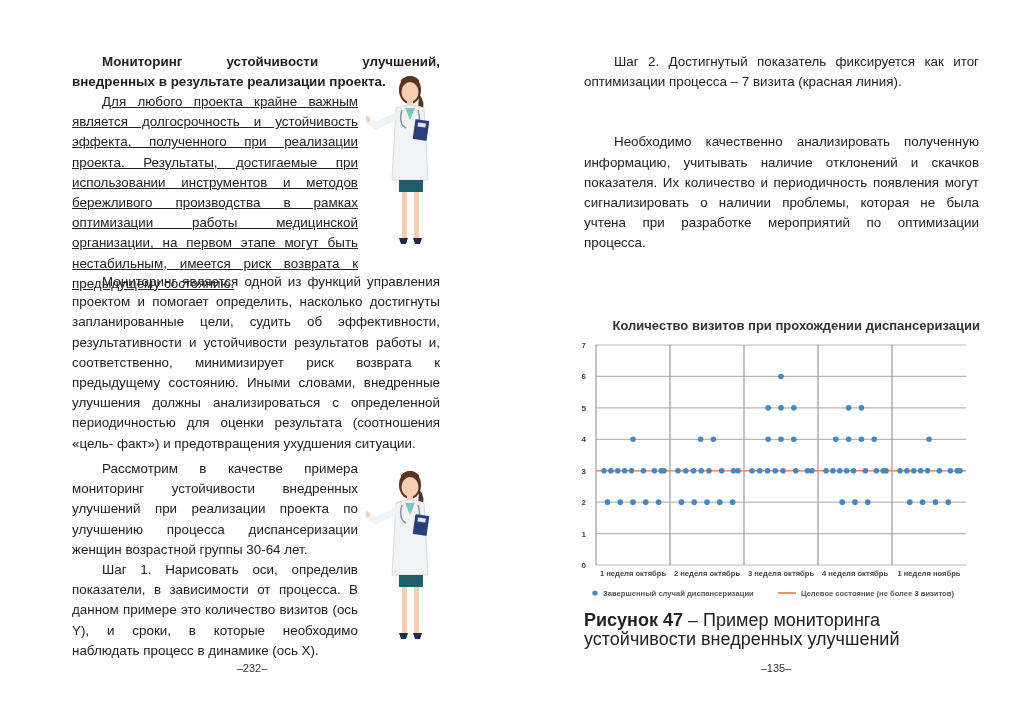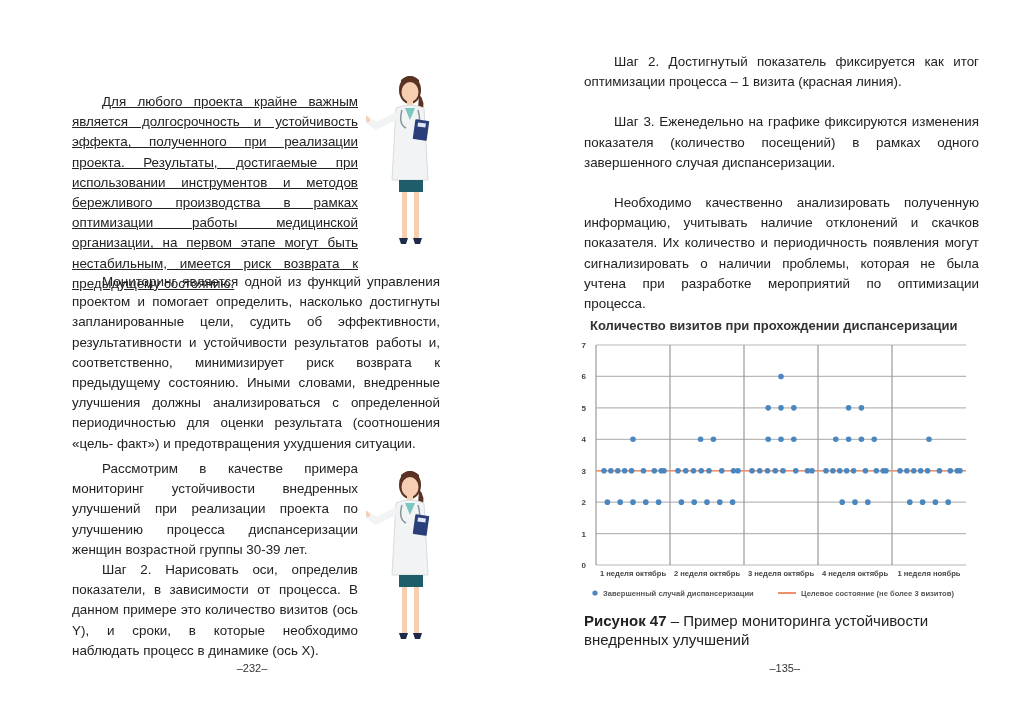--- a/index.html
+++ b/index.html
@@ -25,6 +25,9 @@
 <body>
 
 <div class="page page-left">
+  <div class="txt" style="left:72px; top:52px; width:368px;">
+    <p class="bold indent">Мониторинг устойчивости улучшений, внедренных в результате реализации проекта.</p>
+  </div>
   <div class="txt" style="left:72px; top:92px; width:286px;text-decoration:underline;">
     <p class="indent">Для любого проекта крайне важным является долгосрочность и устойчивость эффекта, полученного при реализации проекта. Результаты, достигаемые при использовании инструментов и методов бережливого производства в рамках оптимизации работы медицинской организации, на первом этапе могут быть нестабильным, имеется риск возврата к предыдущему состоянию.</p>
   </div>

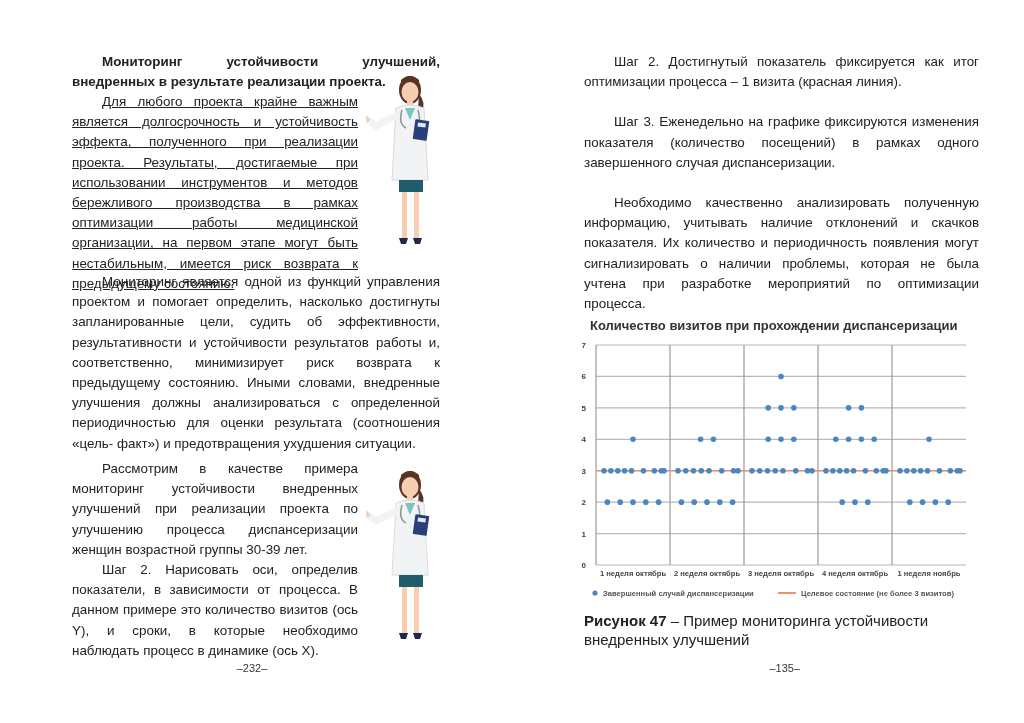--- a/index.html
+++ b/index.html
@@ -90,7 +90,7 @@
 
 <div class="page page-right">
   <div class="txt" style="left:72px; top:52px; width:395px;">
-    <p class="indent">Шаг 2. Достигнутый показатель фиксируется как итог оптимизации процесса – 1 визита (красная линия).</p>
+    <p class="indent">Шаг 2. Достигнутый показатель фиксируется как итог оптимизации процесса – 7 визита (красная линия).</p>
     <div class="gap"></div>
     <p class="indent">Шаг 3. Еженедельно на графике фиксируются изменения показателя (количество посещений) в рамках одного завершенного случая диспансеризации.</p>
     <div class="gap"></div>

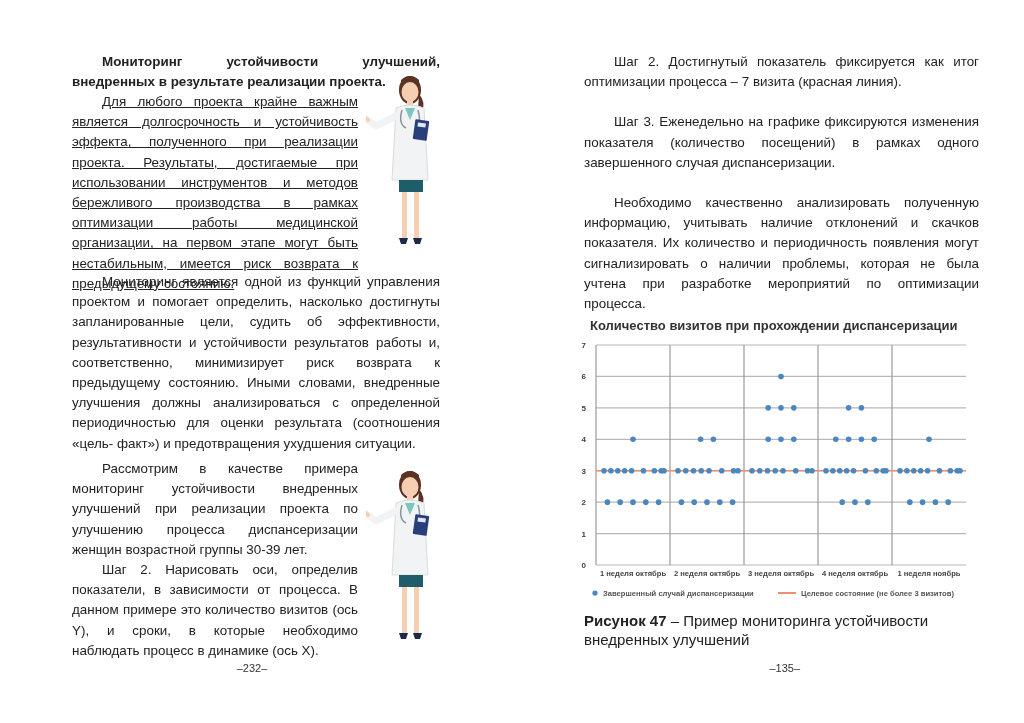--- a/index.html
+++ b/index.html
@@ -92,7 +92,6 @@
   <div class="txt" style="left:72px; top:52px; width:395px;">
     <p class="indent">Шаг 2. Достигнутый показатель фиксируется как итог оптимизации процесса – 7 визита (красная линия).</p>
     <div class="gap"></div>
-    <p class="indent">Шаг 3. Еженедельно на графике фиксируются изменения показателя (количество посещений) в рамках одного завершенного случая диспансеризации.</p>
     <div class="gap"></div>
     <p class="indent">Необходимо качественно анализировать полученную информацию, учитывать наличие отклонений и скачков показателя. Их количество и периодичность появления могут сигнализировать о наличии проблемы, которая не была учтена при разработке мероприятий по оптимизации процесса.</p>
   </div>

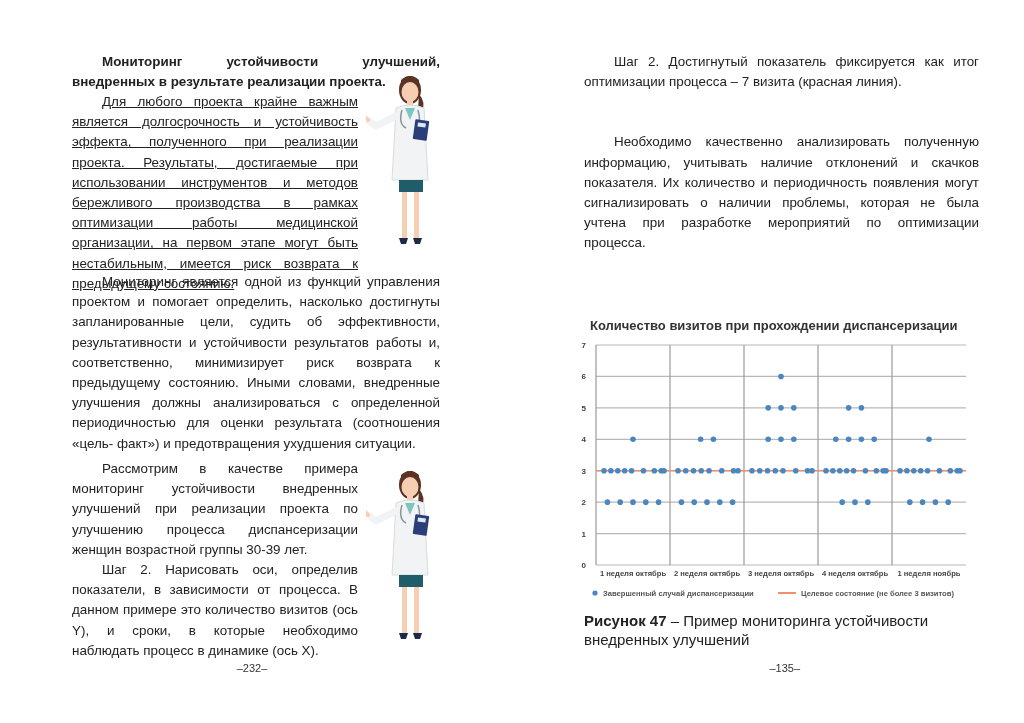--- a/index.html
+++ b/index.html
@@ -17,7 +17,7 @@
   .doctor { position: absolute; width: 80px; height: 185px; }
   .caption { position: absolute; left: 584px; top: 611px; width: 395px; font-size: 15px; line-height: 19px; color: #222; }
   .caption b { font-weight: bold; }
-  .chart-title { position: absolute; left: 590px; top: 318px; width: 390px; text-align: left;
+  .chart-title { position: absolute; left: 590px; top: 318px; width: 390px; text-align: right;
                  font-size: 13px; font-weight: bold; color: #333; }
   svg text { font-family: "Liberation Sans", "DejaVu Sans", sans-serif; }
 </style>

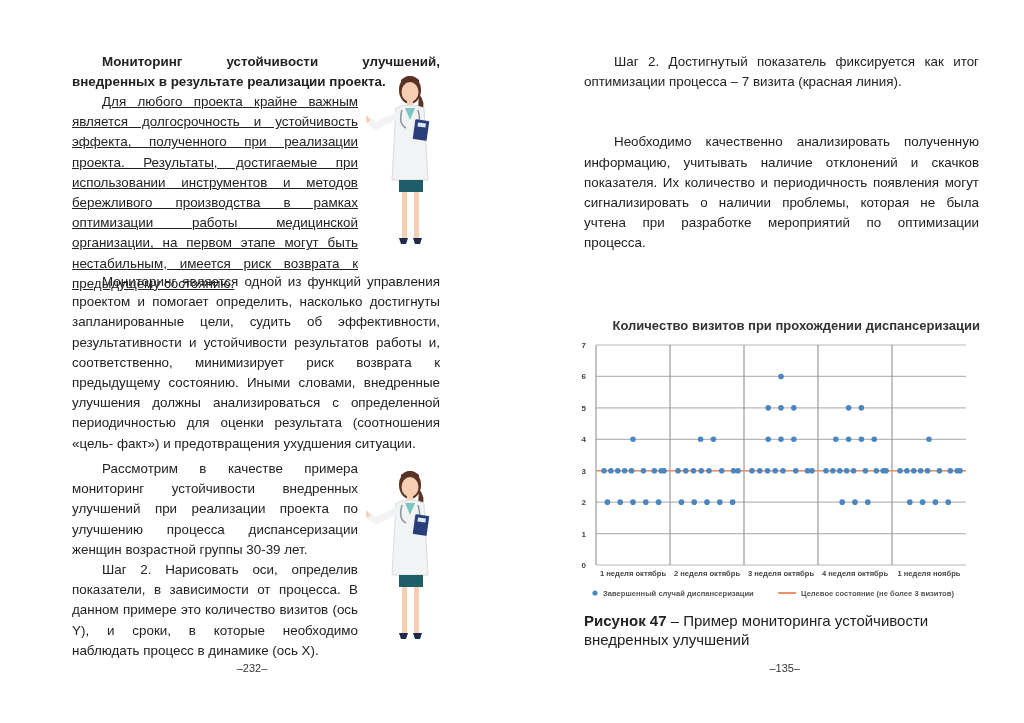--- a/index.html
+++ b/index.html
@@ -35,7 +35,7 @@
     <p class="indent">Мониторинг является одной из функций управления проектом и помогает определить, насколько достигнуты запланированные цели, судить об эффективности, результативности и устойчивости результатов работы и, соответственно, минимизирует риск возврата к предыдущему состоянию. Иными словами, внедренные улучшения должны анализироваться с определенной периодичностью для оценки результата (соотношения «цель- факт») и предотвращения ухудшения ситуации.</p>
   </div>
   <div class="txt" style="left:72px; top:459px; width:286px;">
-    <p class="indent">Рассмотрим в качестве примера мониторинг устойчивости внедренных улучшений при реализации проекта по улучшению процесса диспансеризации женщин возрастной группы 30-39 лет.</p>
+    <p class="indent">Рассмотрим в качестве примера мониторинг устойчивости внедренных улучшений при реализации проекта по улучшению процесса диспансеризации женщин возрастной группы 30-64 лет.</p>
     <p class="indent">Шаг 2. Нарисовать оси, определив показатели, в зависимости от процесса. В данном примере это количество визитов (ось Y), и сроки, в которые необходимо наблюдать процесс в динамике (ось X).</p>
   </div>
 

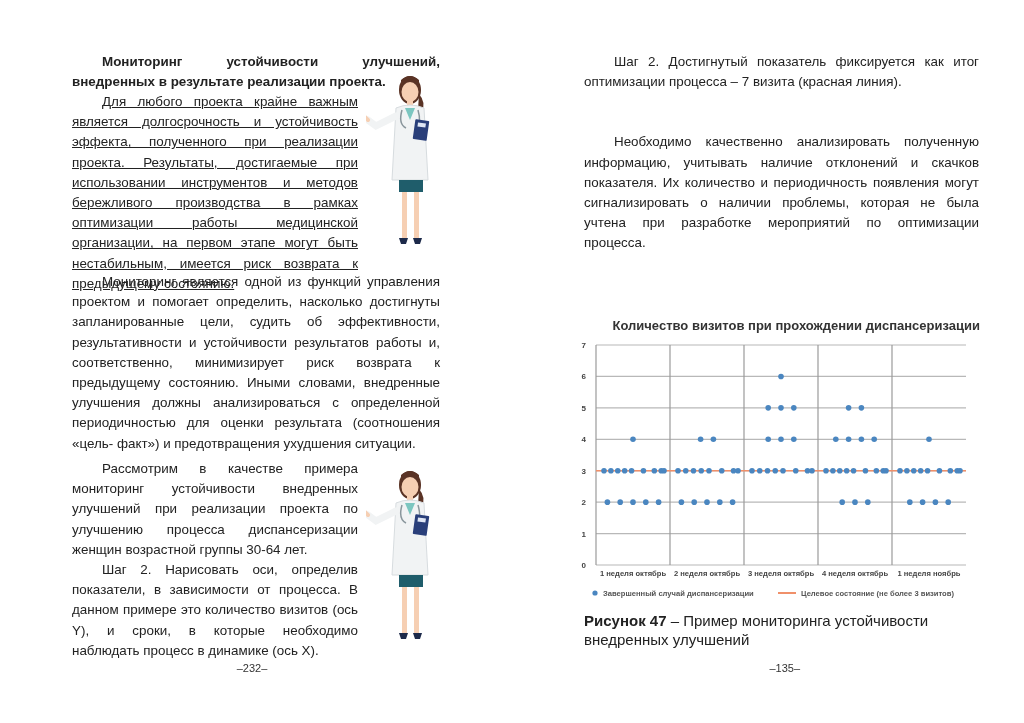--- a/index.html
+++ b/index.html
@@ -36,7 +36,7 @@
   </div>
   <div class="txt" style="left:72px; top:459px; width:286px;">
     <p class="indent">Рассмотрим в качестве примера мониторинг устойчивости внедренных улучшений при реализации проекта по улучшению процесса диспансеризации женщин возрастной группы 30-64 лет.</p>
-    <p class="indent">Шаг 2. Нарисовать оси, определив показатели, в зависимости от процесса. В данном примере это количество визитов (ось Y), и сроки, в которые необходимо наблюдать процесс в динамике (ось X).</p>
+    <p class="indent">Шаг 1. Нарисовать оси, определив показатели, в зависимости от процесса. В данном примере это количество визитов (ось Y), и сроки, в которые необходимо наблюдать процесс в динамике (ось X).</p>
   </div>
 
   <svg class="doctor" style="left:366px; top:68px;" viewBox="0 0 80 185">

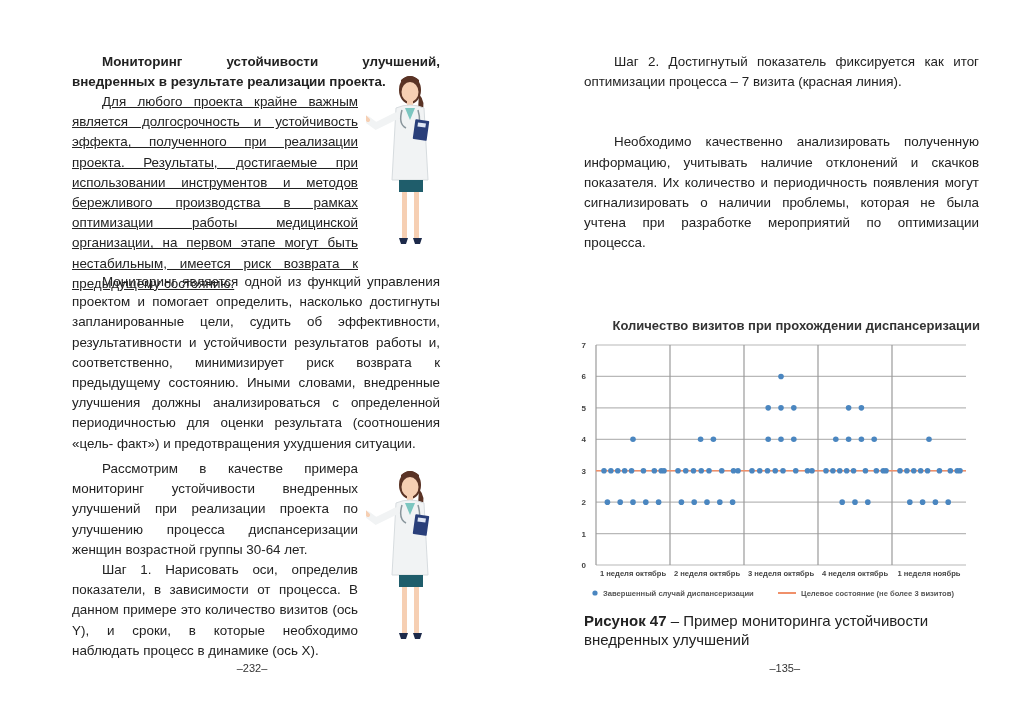--- a/index.html
+++ b/index.html
@@ -15,7 +15,7 @@
   .gap { height: 20px; }
   .pagenum { position: absolute; top: 662px; font-size: 11px; color: #333; width: 60px; text-align: center; }
   .doctor { position: absolute; width: 80px; height: 185px; }
-  .caption { position: absolute; left: 584px; top: 611px; width: 395px; font-size: 15px; line-height: 19px; color: #222; }
+  .caption { position: absolute; left: 584px; top: 611px; width: 395px; font-size: 18px; line-height: 19px; color: #222; }
   .caption b { font-weight: bold; }
   .chart-title { position: absolute; left: 590px; top: 318px; width: 390px; text-align: right;
                  font-size: 13px; font-weight: bold; color: #333; }

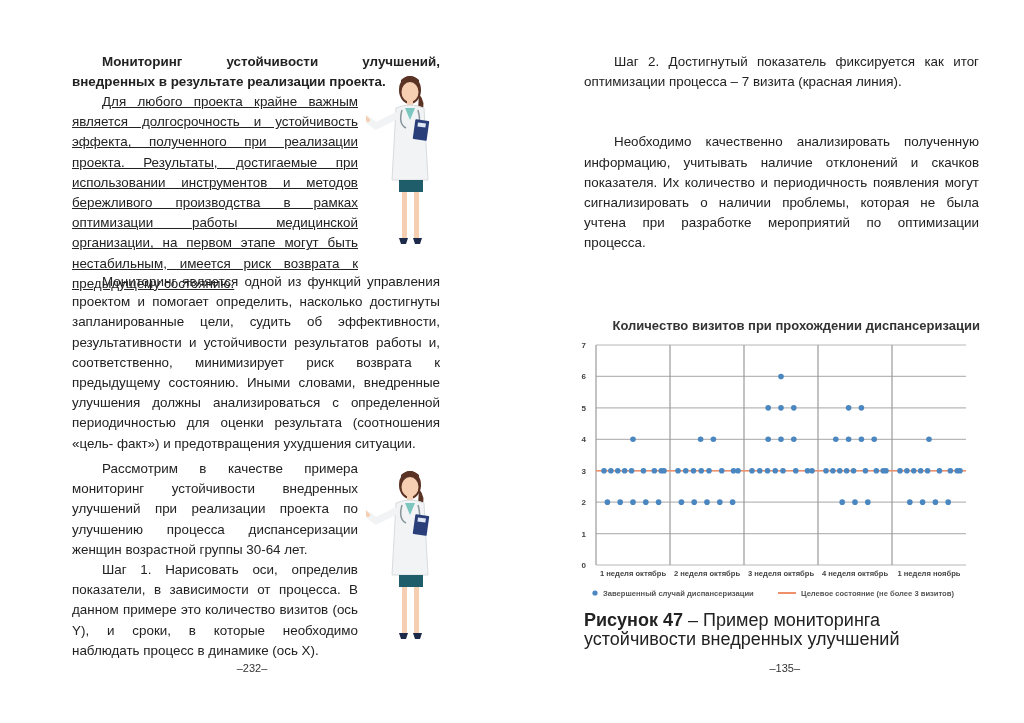--- a/index.html
+++ b/index.html
@@ -95,7 +95,7 @@
     <div class="gap"></div>
     <p class="indent">Необходимо качественно анализировать полученную информацию, учитывать наличие отклонений и скачков показателя. Их количество и периодичность появления могут сигнализировать о наличии проблемы, которая не была учтена при разработке мероприятий по оптимизации процесса.</p>
   </div>
-  <div class="pagenum" style="left:228px;text-align:right;">–135–</div>
+  <div class="pagenum" style="left:234px;">–135–</div>
 </div>
 
 <div class="chart-title">Количество визитов при прохождении диспансеризации</div>

